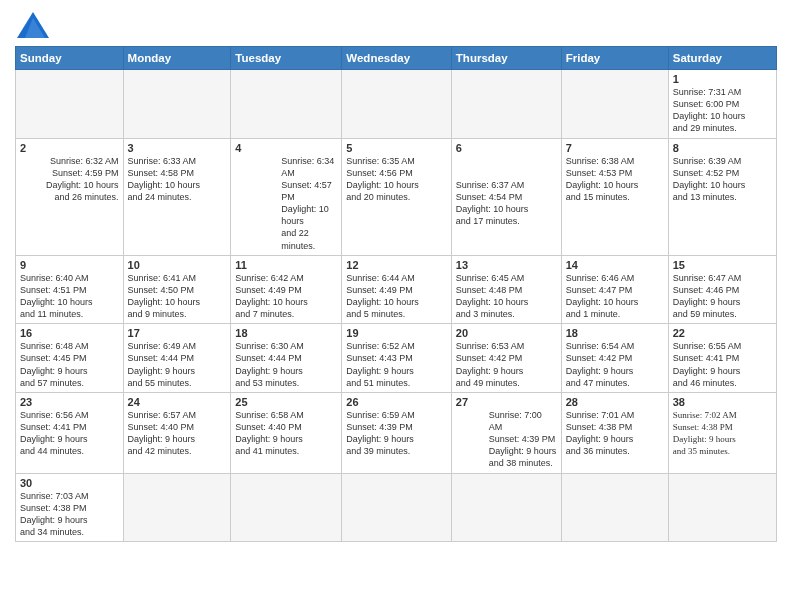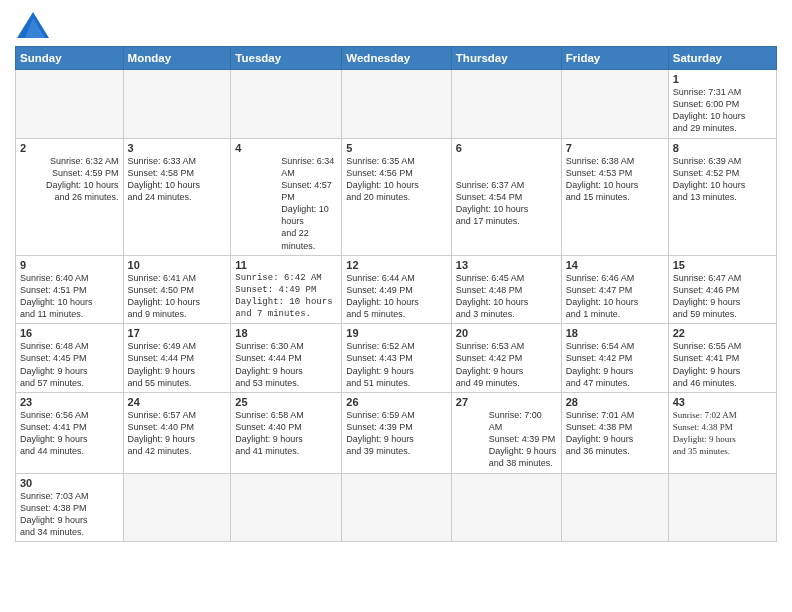--- a/index.html
+++ b/index.html
@@ -205,7 +205,7 @@
           </td>
           <td>
             <span class="day-number">11</span>
-            <div class="day-info" style="white-space: pre-line; font-family: Liberation Mono, monospace;">Sunrise: 6:42 AM
+            <div class="day-info" style="white-space: pre-line;">Sunrise: 6:42 AM
 Sunset: 4:49 PM
 Daylight: 10 hours
 and 7 minutes.</div>

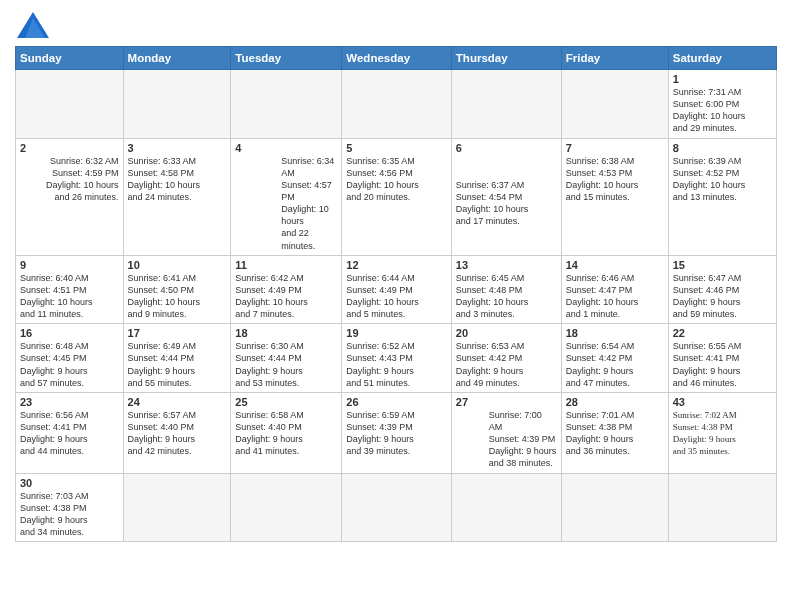--- a/index.html
+++ b/index.html
@@ -334,7 +334,7 @@
 and 36 minutes.</div>
           </td>
           <td>
-            <span class="day-number">43</span>
+            <span class="day-number">38</span>
             <div class="day-info" style="white-space: pre-line; font-family: Liberation Serif, serif;">Sunrise: 7:02 AM
 Sunset: 4:38 PM
 Daylight: 9 hours

